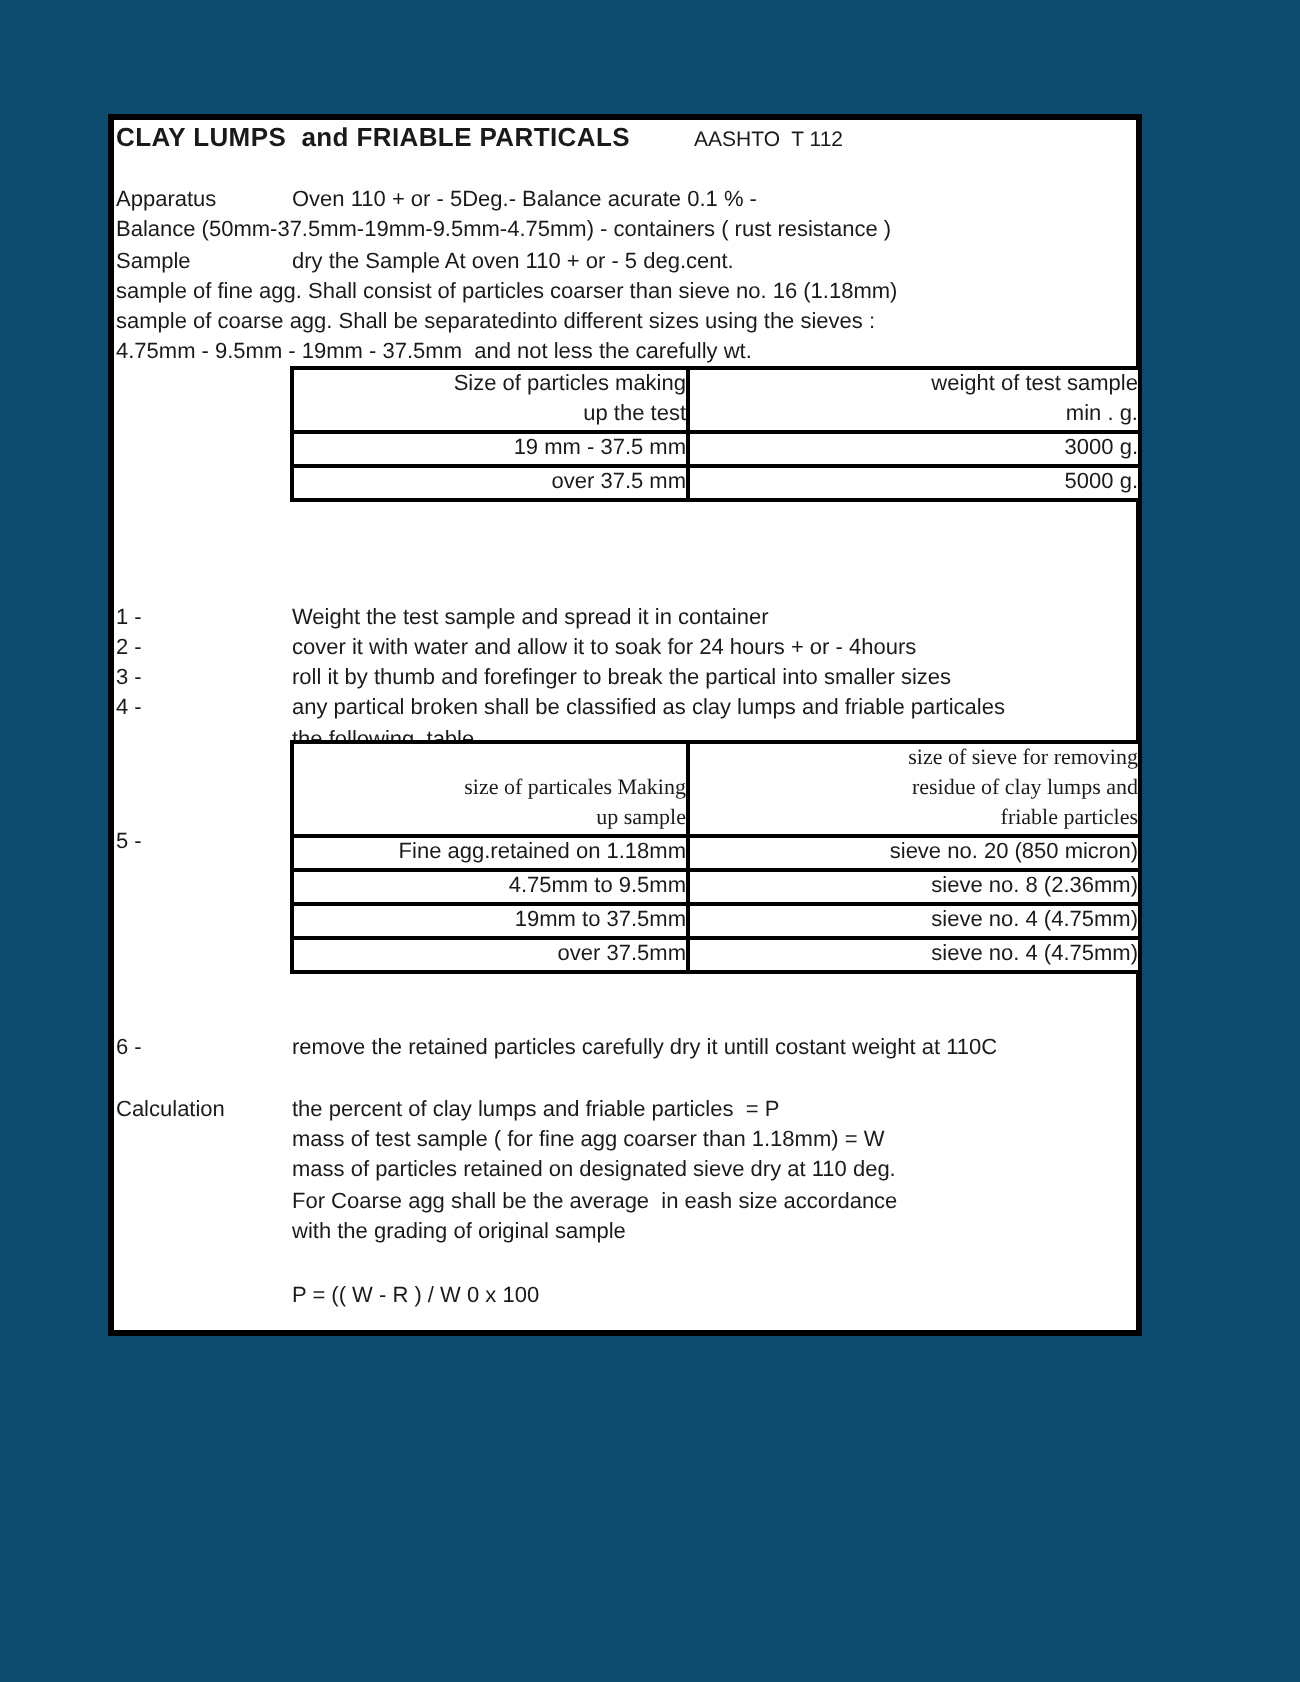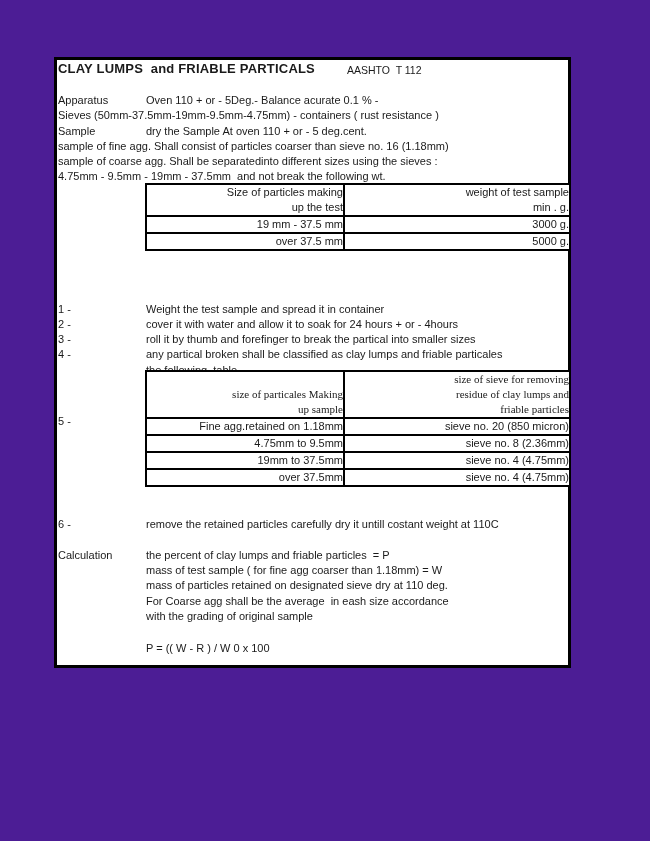--- a/index.html
+++ b/index.html
@@ -16,7 +16,7 @@
     position: relative;
     width: 650px;
     height: 841px;
-    background: #4c1d95;
+    background: #0c4a6e;
   }
   .doc-frame {
     position: absolute;

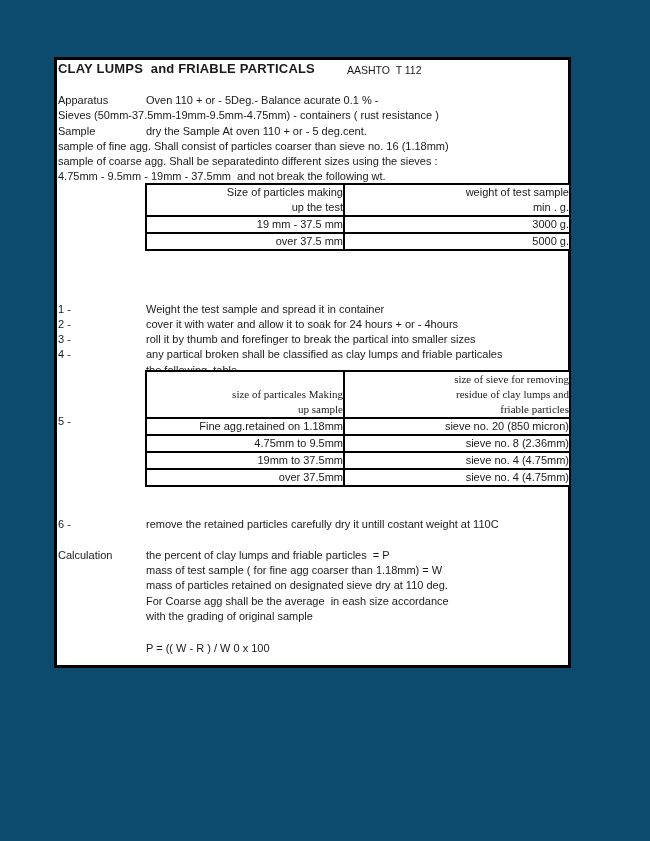--- a/index.html
+++ b/index.html
@@ -91,7 +91,7 @@
     <div class="std-ref">AASHTO  T 112</div>
 
     <div class="line" style="top:33px"><span>Apparatus</span><span class="tabval">Oven 110 + or - 5Deg.- Balance acurate 0.1 % -</span></div>
-    <div class="line" style="top:48px">Sieves (50mm-37.5mm-19mm-9.5mm-4.75mm) - containers ( rust resistance )</div>
+    <div class="line" style="top:48px">Balance (50mm-37.5mm-19mm-9.5mm-4.75mm) - containers ( rust resistance )</div>
     <div class="line" style="top:64px"><span>Sample</span><span class="tabval">dry the Sample At oven 110 + or - 5 deg.cent.</span></div>
     <div class="line" style="top:79px">sample of fine agg. Shall consist of particles coarser than sieve no. 16 (1.18mm)</div>
     <div class="line" style="top:94px">sample of coarse agg. Shall be separatedinto different sizes using the sieves :</div>

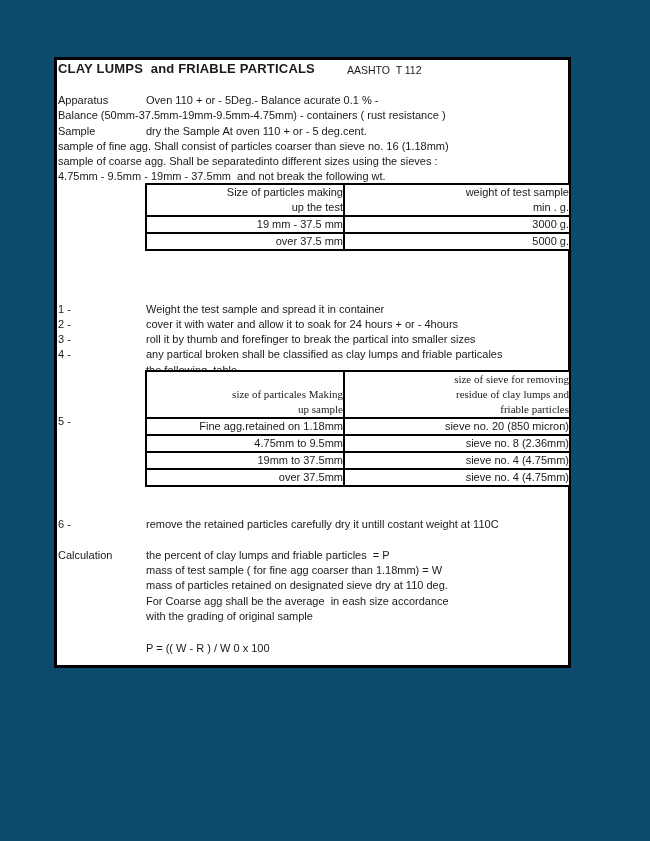--- a/index.html
+++ b/index.html
@@ -95,7 +95,7 @@
     <div class="line" style="top:64px"><span>Sample</span><span class="tabval">dry the Sample At oven 110 + or - 5 deg.cent.</span></div>
     <div class="line" style="top:79px">sample of fine agg. Shall consist of particles coarser than sieve no. 16 (1.18mm)</div>
     <div class="line" style="top:94px">sample of coarse agg. Shall be separatedinto different sizes using the sieves :</div>
-    <div class="line" style="top:109px">4.75mm - 9.5mm - 19mm - 37.5mm  and not break the following wt.</div>
+    <div class="line" style="top:109px">4.75mm - 9.5mm - 19mm - 37.5mm  and not less the carefully wt.</div>
 
     <table class="doc-table" style="top:123px">
       <colgroup>

